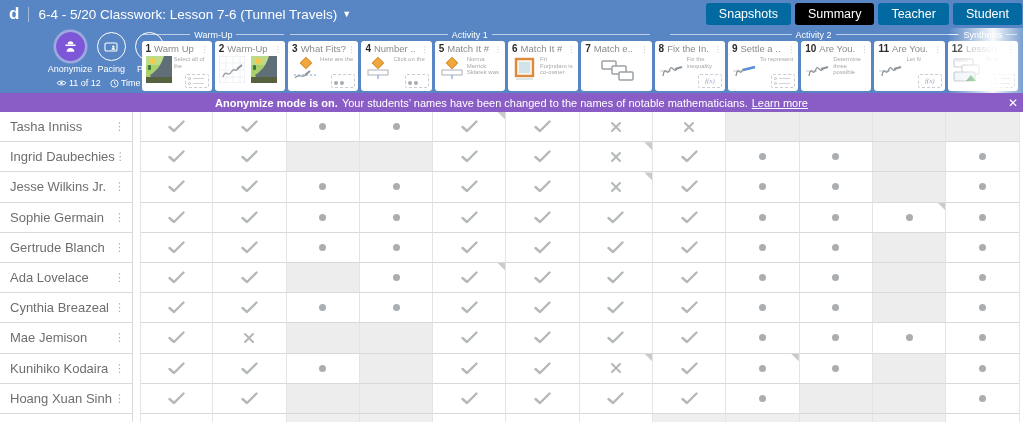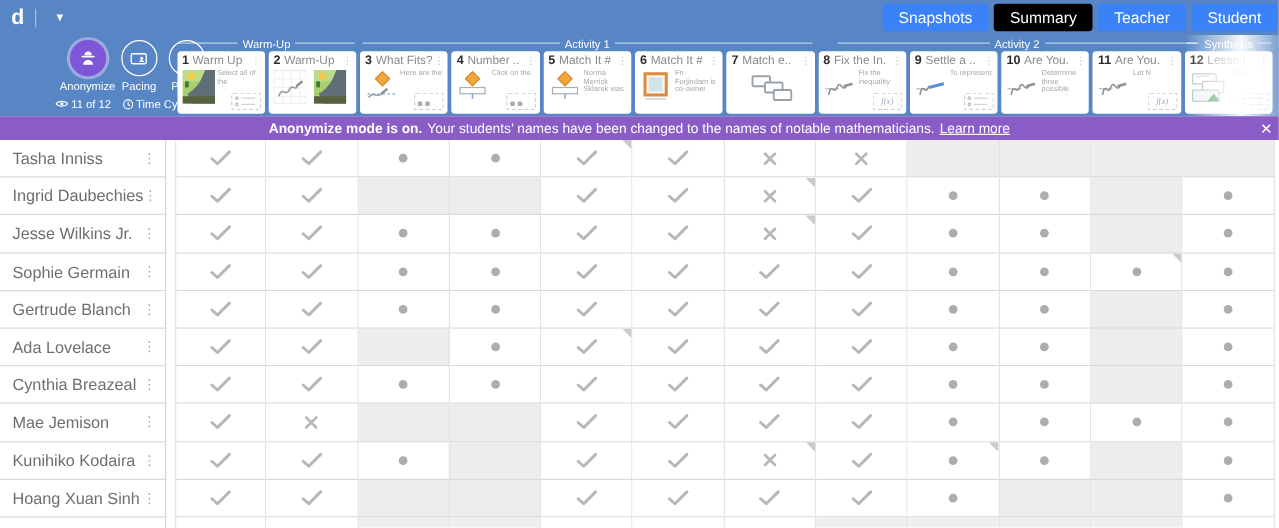--- a/index.html
+++ b/index.html
@@ -86,6 +86,7 @@
 <div class="topbar">
   <span class="logo">d</span>
   <span class="logo-sep"></span>
+  <span class="title">6-4 - 5/20 Classwork: Lesson 7-6 (Tunnel Travels)</span>
   <span class="title-caret">▼</span>
   <div class="tabs">
       <div class="tab">Snapshots</div>

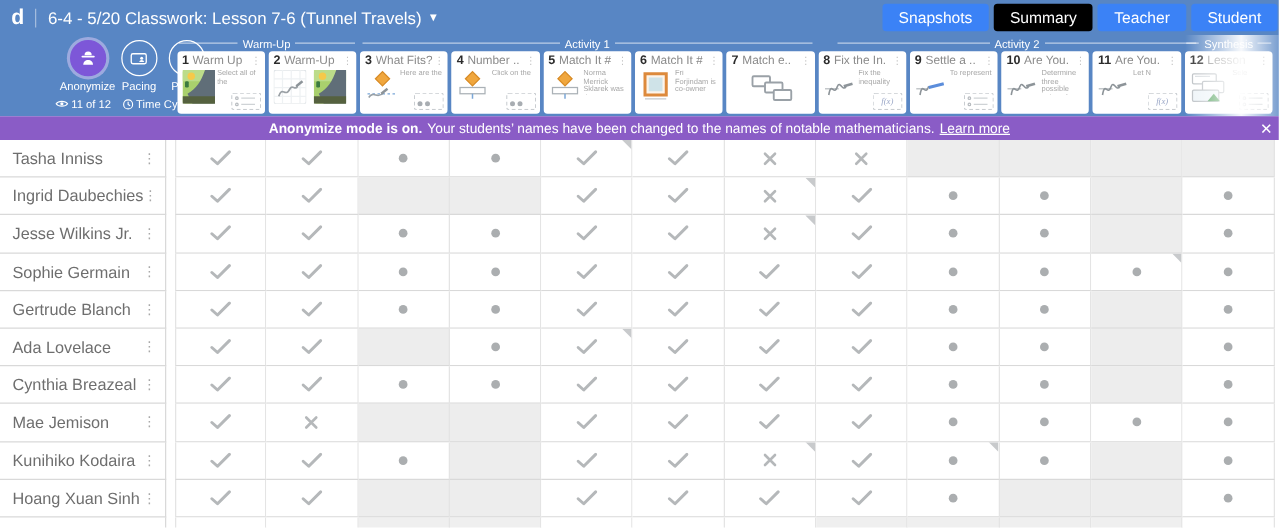--- a/index.html
+++ b/index.html
@@ -12,7 +12,7 @@
   .title { color:#fff; font-size:13.5px; white-space:nowrap; }
   .title-caret { color:#fff; font-size:9px; margin-left:5px; }
   .tabs { margin-left:auto; display:flex; gap:4px; padding-right:1px; }
-  .tab { background:#3b82f6; color:#fff; font-size:12.5px; padding:4px 13px; border-radius:3px; white-space:nowrap; cursor:default; }
+  .tab { background:#0369a1; color:#fff; font-size:12.5px; padding:4px 13px; border-radius:3px; white-space:nowrap; cursor:default; }
   .tab.active { background:#000000; }
 
   

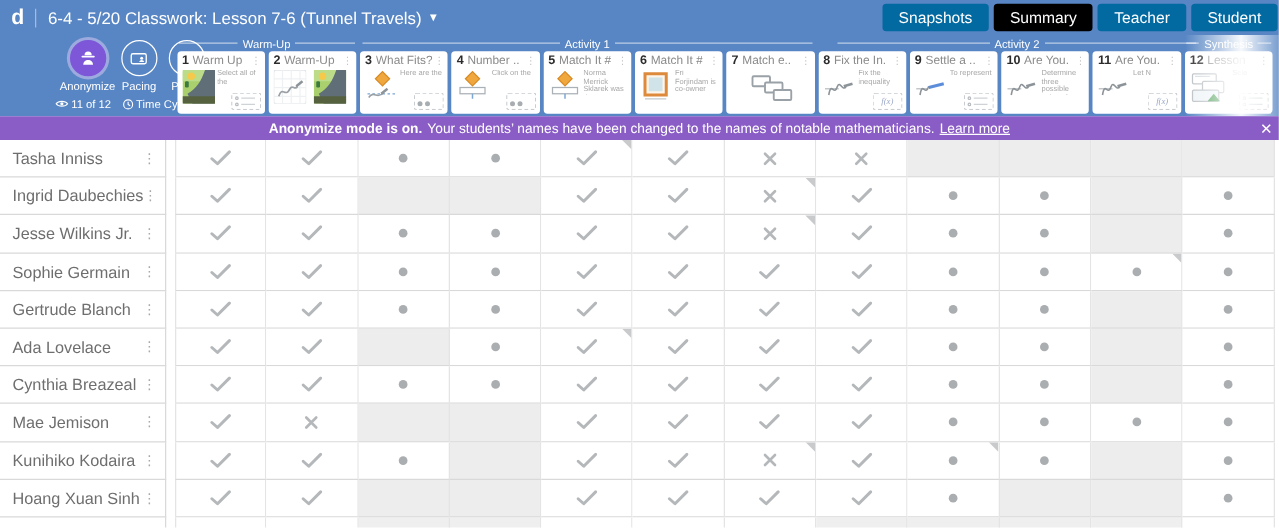--- a/index.html
+++ b/index.html
@@ -23,7 +23,7 @@
   .circle { width:29px; height:29px; border-radius:50%; border:1.5px solid #fff; display:flex; align-items:center; justify-content:center; }
   .circle.filled { background:#7d57d8; border-color:#7d57d8; box-shadow:0 0 0 2.5px rgba(215,200,245,.55); }
   .tb-label { font-size:9px; margin-top:3px; white-space:nowrap; }
-  .tb-stats { position:absolute; left:0; top:50px; width:140px; display:flex; align-items:center; font-size:9px; white-space:nowrap; }
+  .tb-stats { position:absolute; left:12px; top:50px; width:140px; display:flex; align-items:center; font-size:9px; white-space:nowrap; }
   .tb-stat { display:flex; align-items:center; gap:2px; }
   .tb-stat.first { margin-left:5px; }
   .tb-stat.second { margin-left:9px; }

